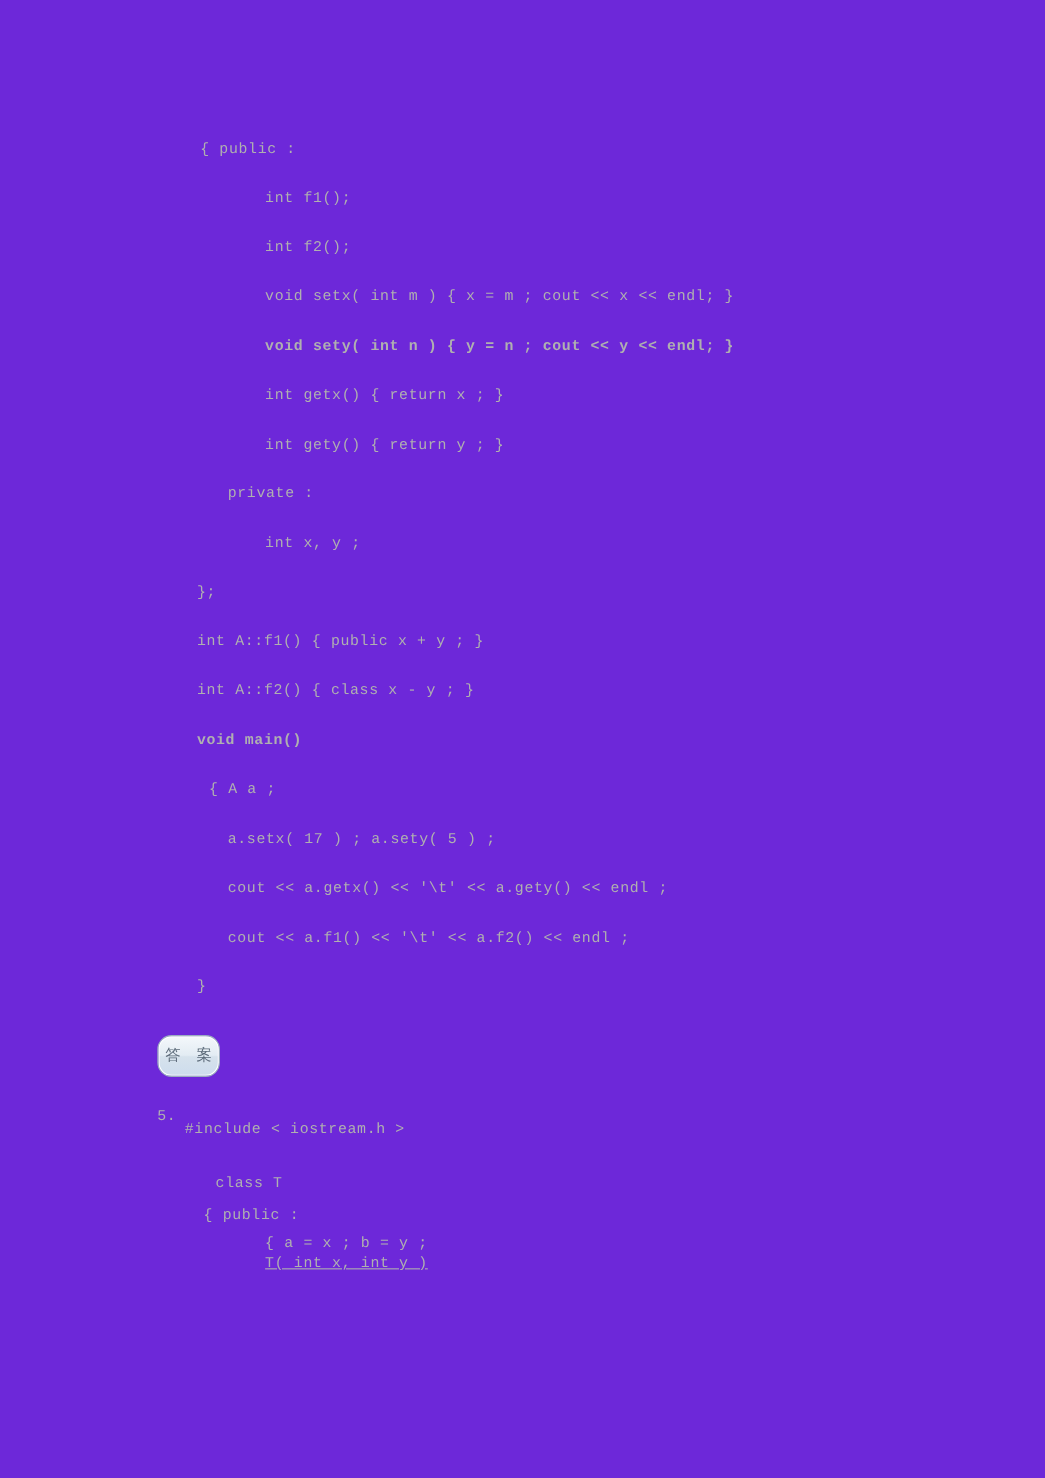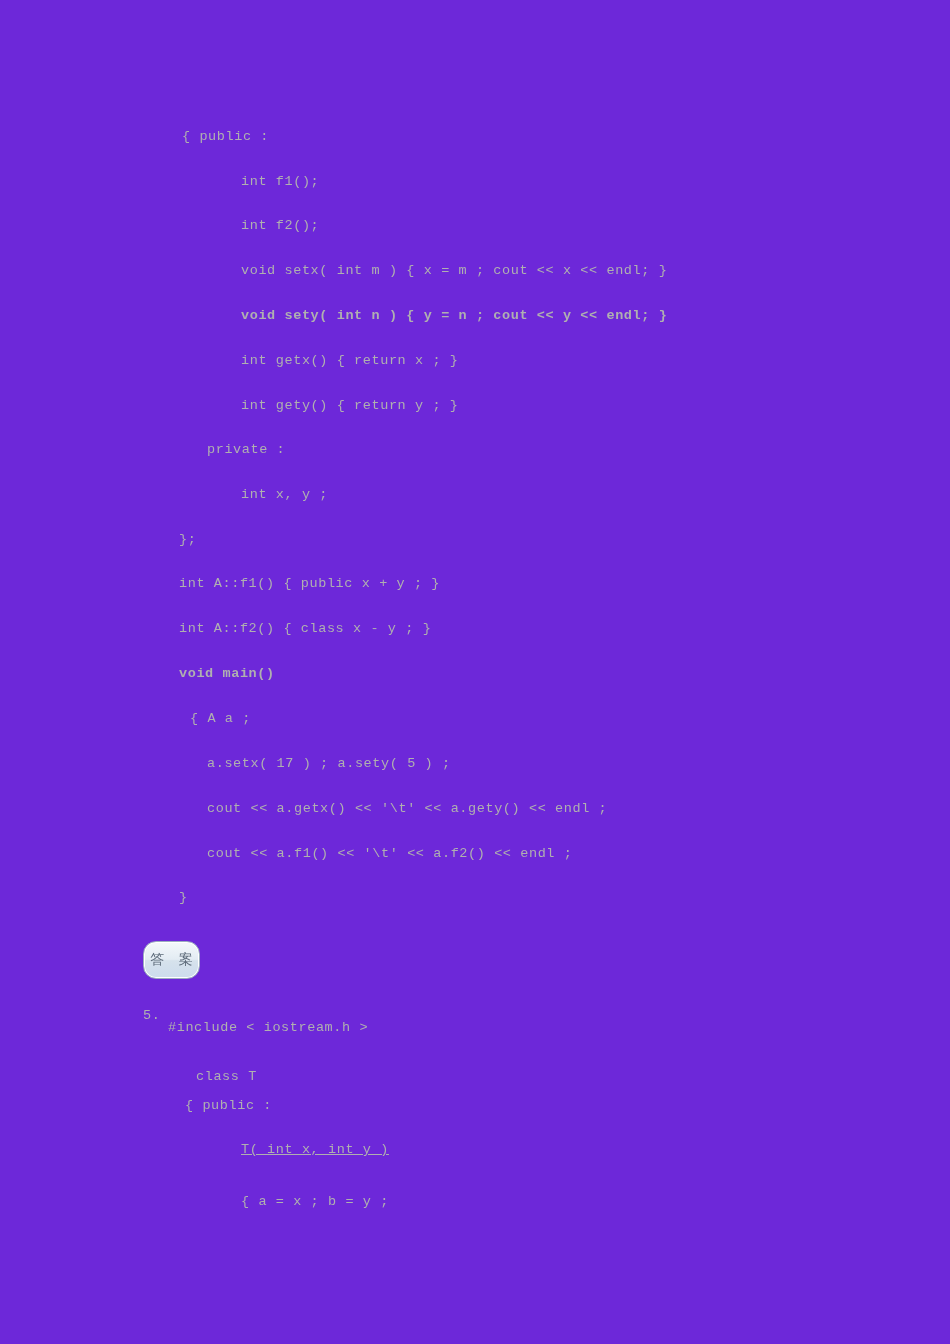--- a/index.html
+++ b/index.html
@@ -100,7 +100,7 @@
       <div class="code-line" style="left: 196px; top: 1053px; margin-top: 16px;">class T</div>
       <div class="code-line" style="left: 185px; top: 1098px;">{ public :</div>
       <div class="code-line" style="left: 241px; top: 1142px; text-decoration: underline;">T( int x, int y )</div>
-      <div class="code-line" style="left: 241px; top: 1194px; text-align: center;">{ a = x ; b = y ;</div>
+      <div class="code-line" style="left: 241px; top: 1124px; text-align: center;">{ a = x ; b = y ;</div>
     </div>
 
 </div>

